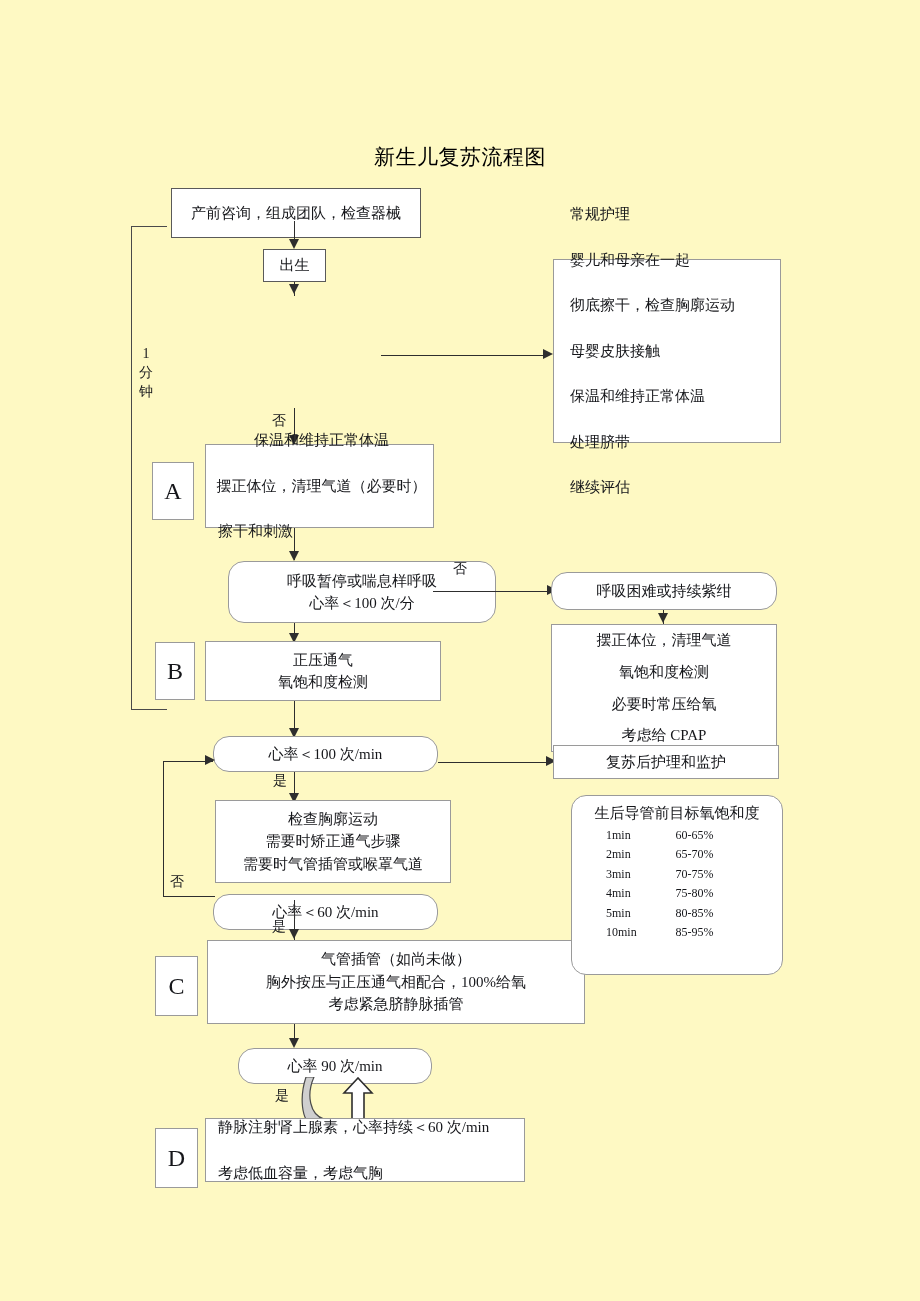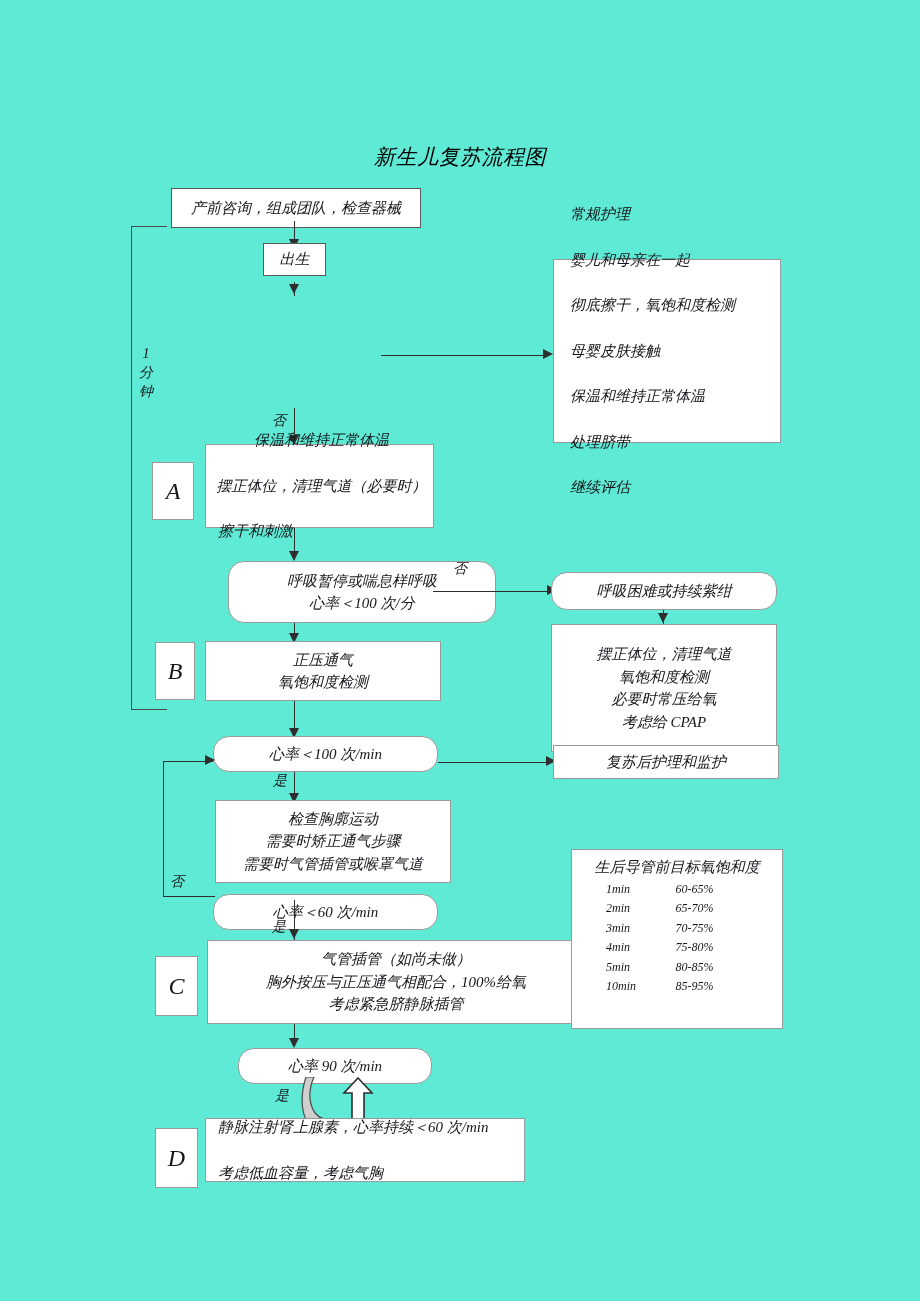--- a/index.html
+++ b/index.html
@@ -13,8 +13,7 @@
     width:920px;
     height:1301px;
     overflow:hidden;
-    background:#5eead4;
-    font-style:italic;
+    background:#fef9c3;
   }
   #title{
     position:absolute;

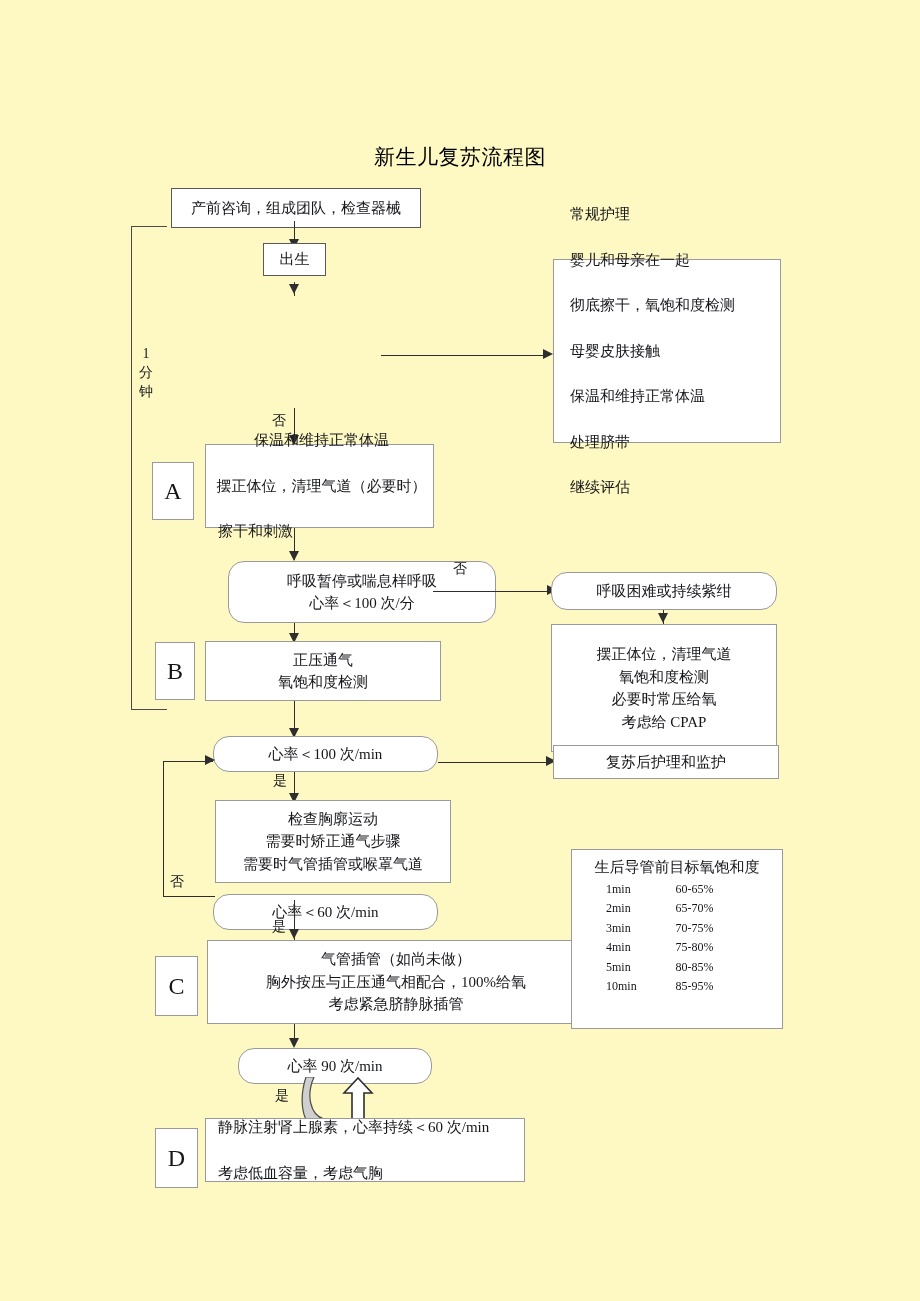--- a/index.html
+++ b/index.html
@@ -132,7 +132,7 @@
     <div>钟</div>
   </div>
 
-  <div class="node dark" style="left:171px; top:188px; width:250px; height:40px;">
+  <div class="node dark" style="left:171px; top:188px; width:250px; height:50px;">
     <div class="ln">产前咨询，组成团队，检查器械</div>
   </div>
 

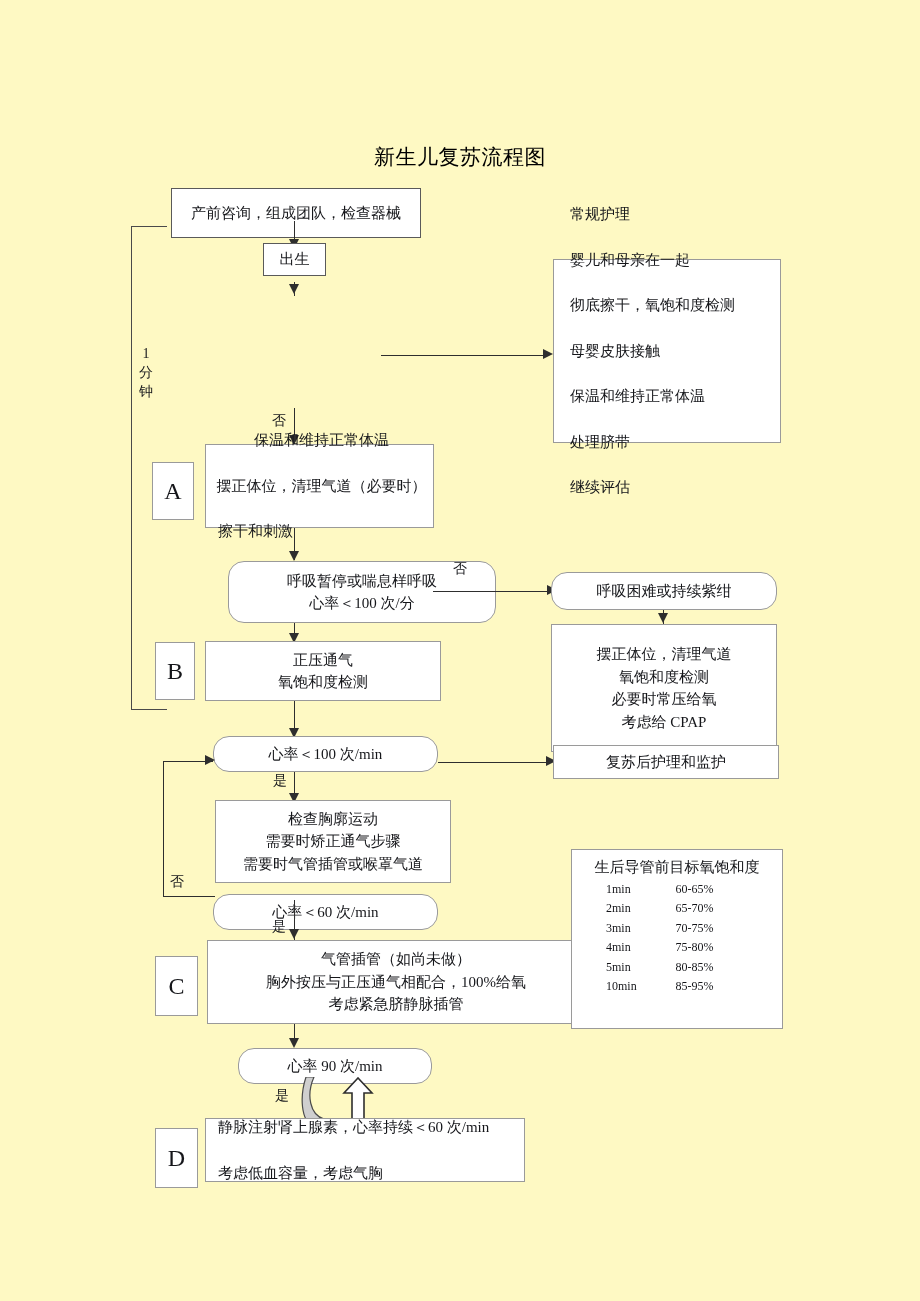--- a/index.html
+++ b/index.html
@@ -139,7 +139,7 @@
   <div class="vline" style="left:294px; top:221px; height:22px;"></div>
   <div class="arrowdown" style="left:289px; top:239px;"></div>
 
-  <div class="node dark" style="left:263px; top:243px; width:63px; height:33px;text-align:center;">
+  <div class="node dark" style="left:263px; top:249px; width:63px; height:33px;text-align:center;">
     <div class="ln">出生</div>
   </div>
 

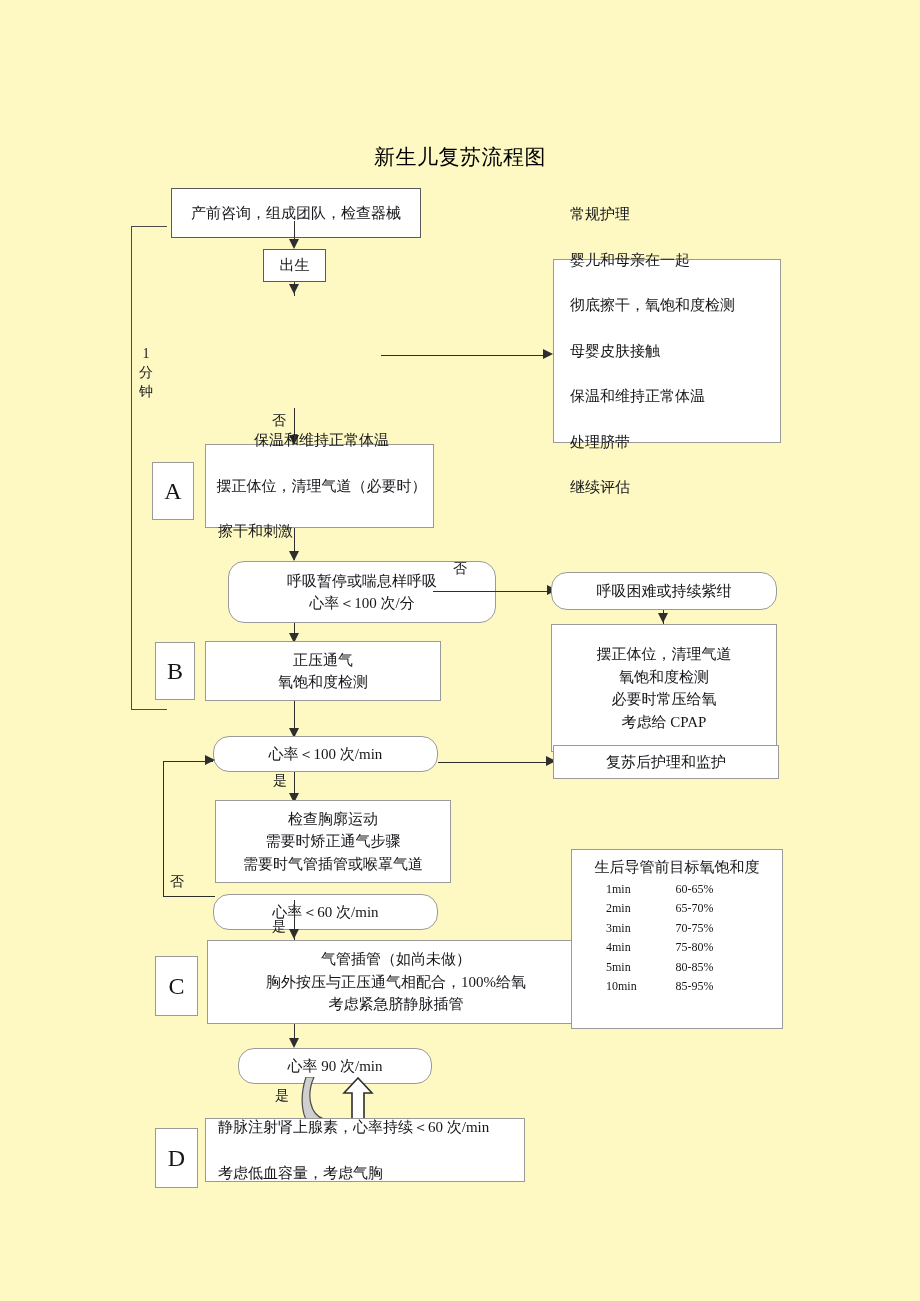--- a/index.html
+++ b/index.html
@@ -157,7 +157,7 @@
   <div class="node lines leftalign" style="left:553px; top:259px; width:228px; height:184px; padding-left:16px;">
     <div class="ln">常规护理</div>
     <div class="ln">婴儿和母亲在一起</div>
-    <div class="ln">彻底擦干，氧饱和度检测</div>
+    <div class="ln">彻底擦干，检查胸廓运动</div>
     <div class="ln">母婴皮肤接触</div>
     <div class="ln">保温和维持正常体温</div>
     <div class="ln">处理脐带</div>

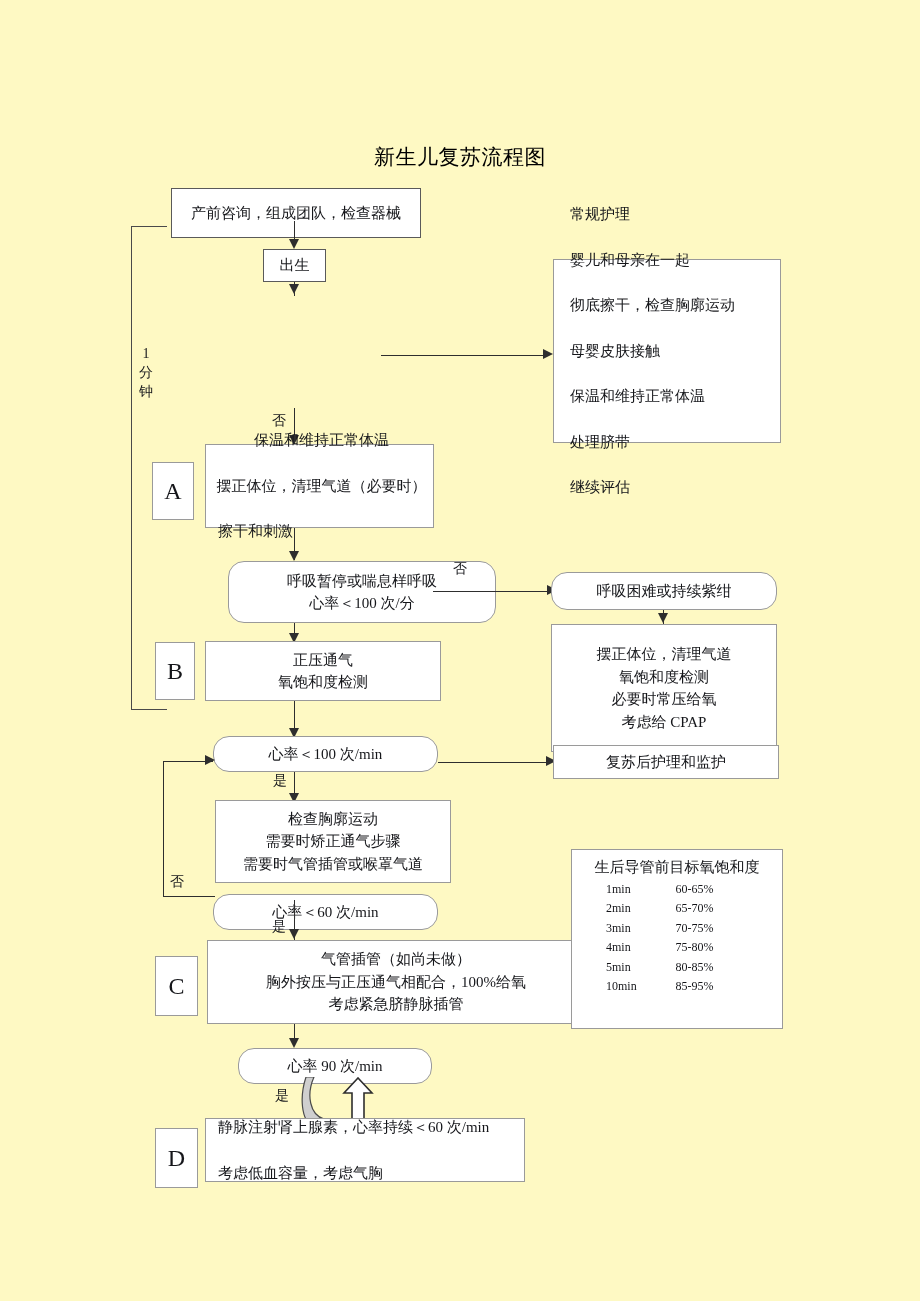--- a/index.html
+++ b/index.html
@@ -202,7 +202,7 @@
   <div class="vline" style="left:663px; top:610px; height:14px;"></div>
   <div class="arrowdown" style="left:658px; top:613px;"></div>
 
-  <div class="node lines" style="left:551px; top:624px; width:226px; height:128px;">
+  <div class="node lines" style="left:551px; top:624px; width:226px; height:128px;justify-content:space-between;">
     <div class="ln">摆正体位，清理气道</div>
     <div class="ln">氧饱和度检测</div>
     <div class="ln">必要时常压给氧</div>

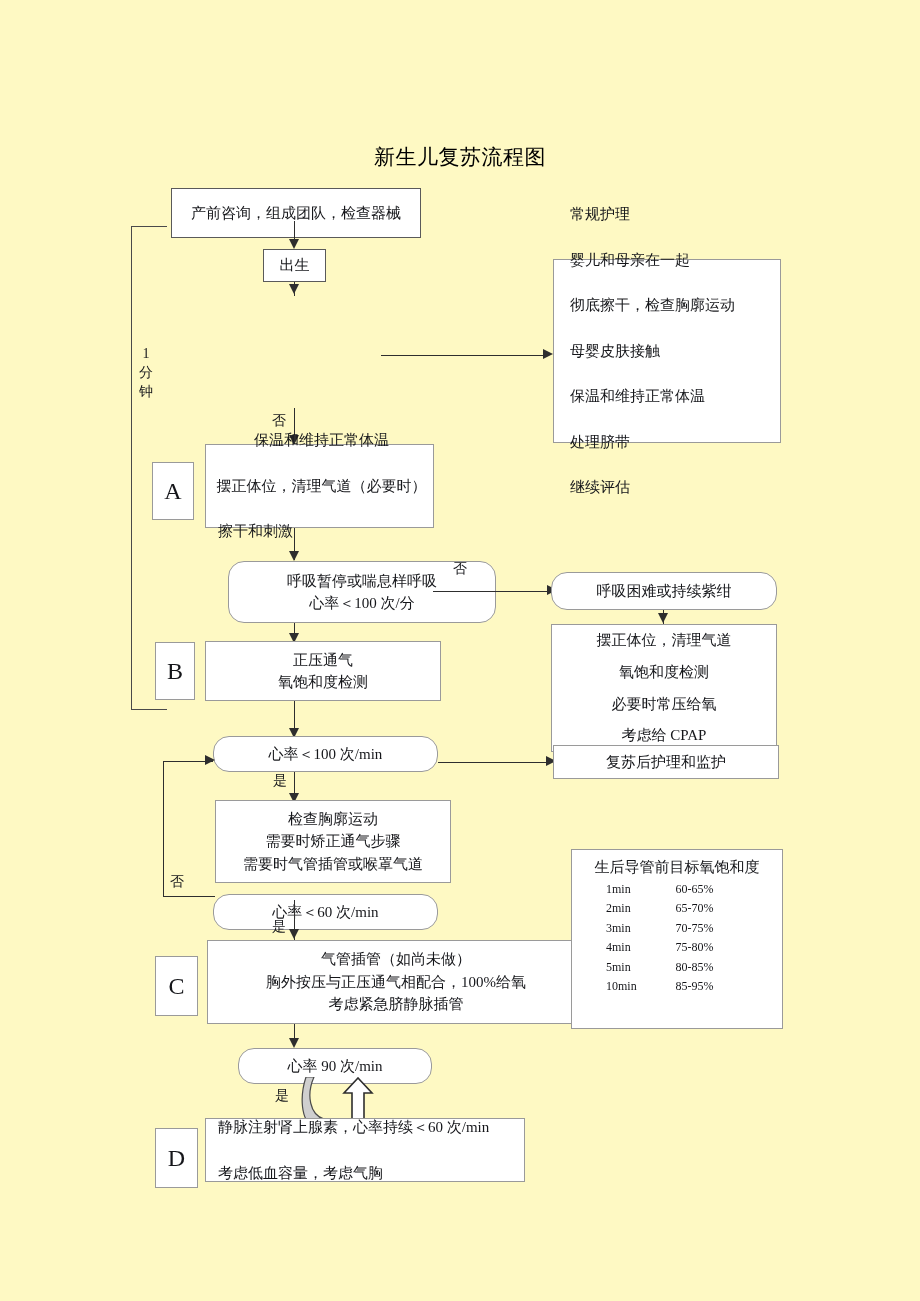--- a/index.html
+++ b/index.html
@@ -277,7 +277,7 @@
     <div class="ln">考虑低血容量，考虑气胸</div>
   </div>
 
-  <div class="sat-box" style="left:571px; top:849px; width:212px; height:180px;">
+  <div class="sat-box" style="left:571px; top:795px; width:212px; height:180px;border-radius:15px;">
     <div class="sat-title">生后导管前目标氧饱和度</div>
     <div class="sat-row">
       <div class="sat-t">1min</div>

